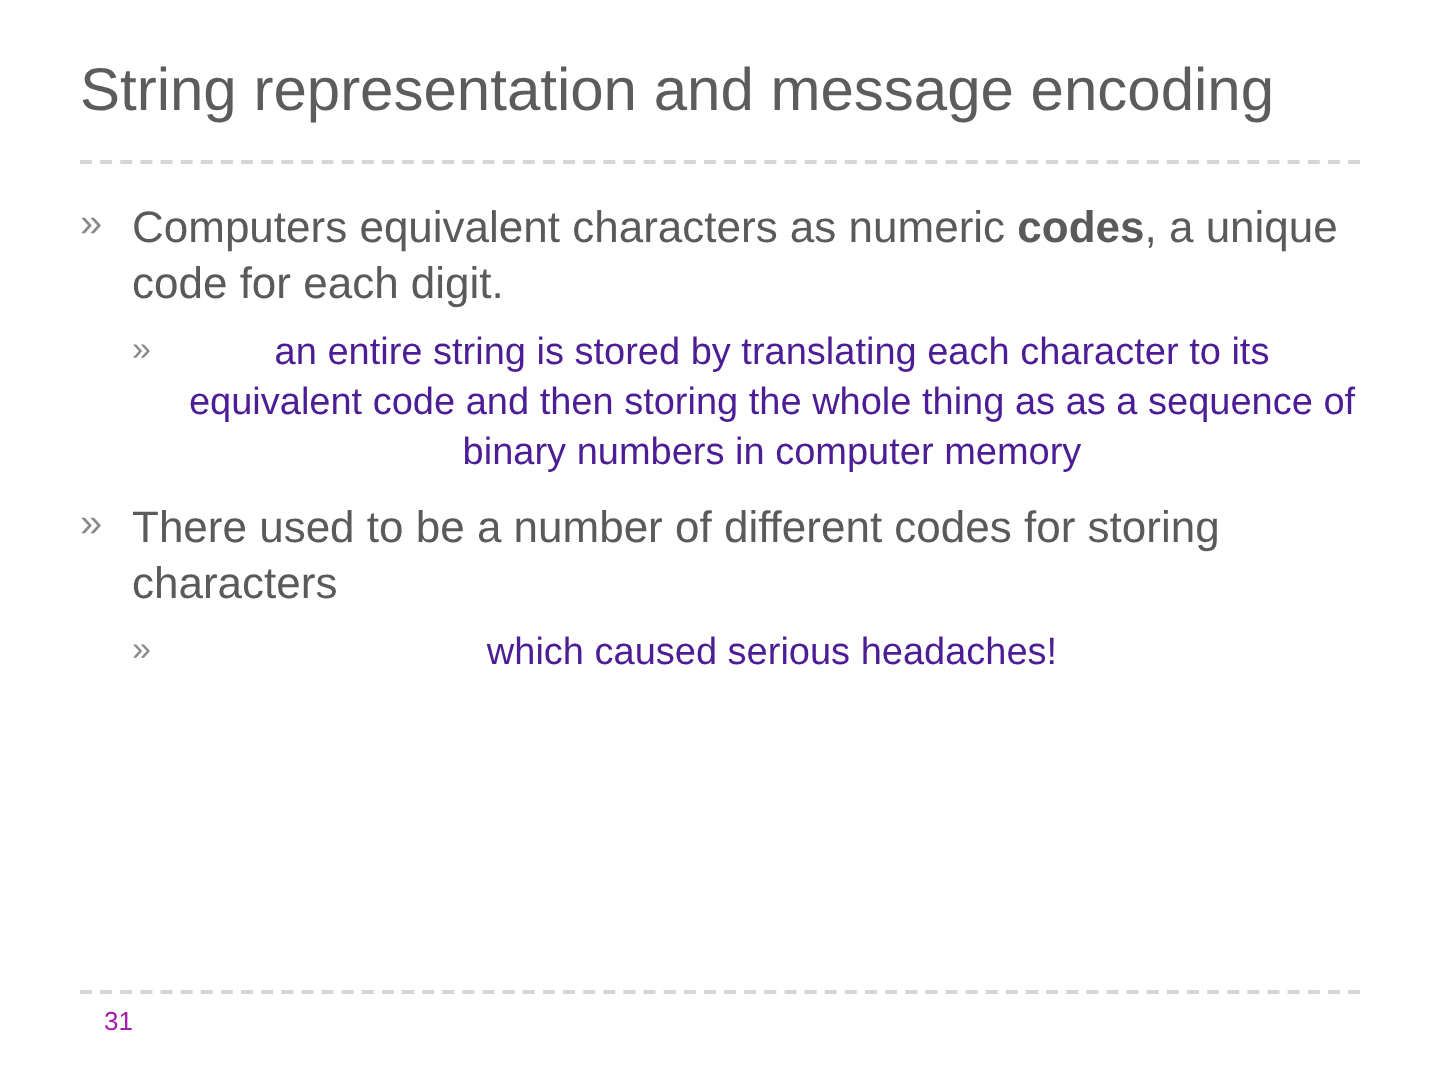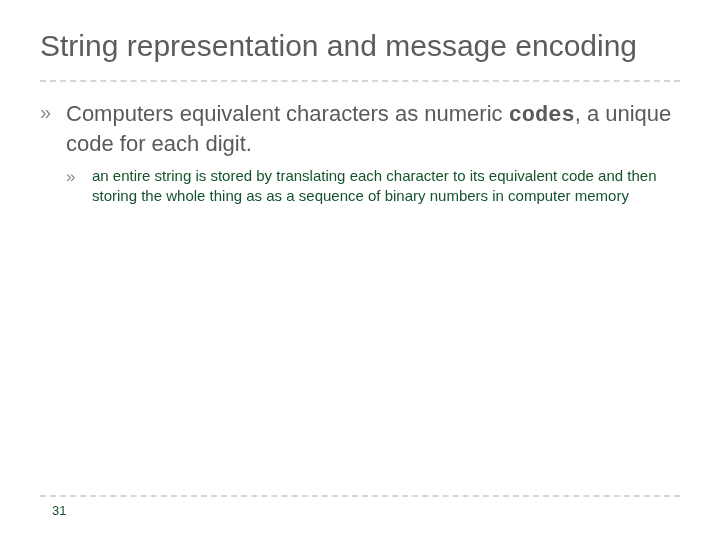--- a/index.html
+++ b/index.html
@@ -13,7 +13,7 @@
   .sub { list-style: none; margin-top: 8px; margin-bottom: 4px; }
   .sub > li { position: relative; padding-left: 26px; font-size: 15px; line-height: 1.32; color: #14532d; margin-bottom: 6px; }
   .sub > li::before { content: "\00BB"; position: absolute; left: 0; top: 0; color: #8a8a8a; font-size: 17px; }
-  .bold { font-weight: 700; font-family: Liberation Mono, monospace; }
+  .bold { font-weight: 700; }
   .footer { position: absolute; left: 40px; right: 40px; bottom: 22px; }
   .divider-bot { border-top: 2px dashed #d6d6d6; margin-bottom: 6px; }
   .page { font-size: 13px; color: #14532d; padding-left: 12px; }

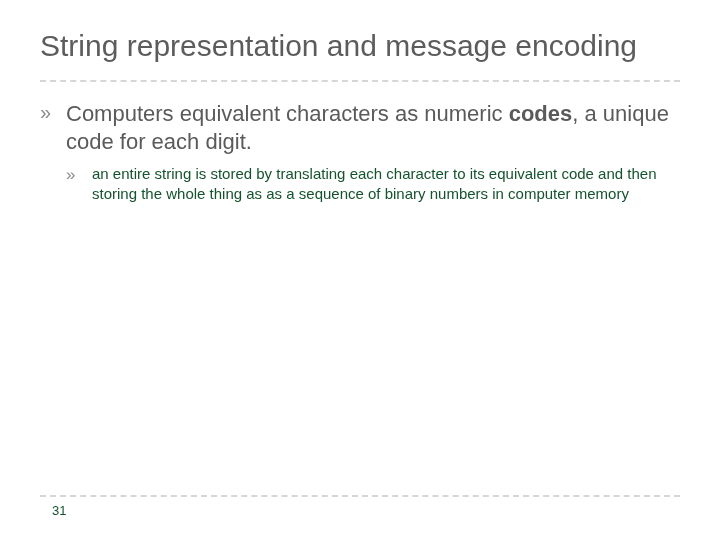--- a/index.html
+++ b/index.html
@@ -11,7 +11,7 @@
   .bullets > li { position: relative; padding-left: 26px; font-size: 22px; line-height: 1.28; margin-bottom: 10px; }
   .bullets > li::before { content: "\00BB"; position: absolute; left: 0; top: 0; color: #8a8a8a; font-size: 20px; }
   .sub { list-style: none; margin-top: 8px; margin-bottom: 4px; }
-  .sub > li { position: relative; padding-left: 26px; font-size: 15px; line-height: 1.32; color: #14532d; margin-bottom: 6px; }
+  .sub > li { position: relative; padding-left: 26px; font-size: 19px; line-height: 1.32; color: #4c1d95; margin-bottom: 6px; text-align: center; }
   .sub > li::before { content: "\00BB"; position: absolute; left: 0; top: 0; color: #8a8a8a; font-size: 17px; }
   .bold { font-weight: 700; }
   .footer { position: absolute; left: 40px; right: 40px; bottom: 22px; }

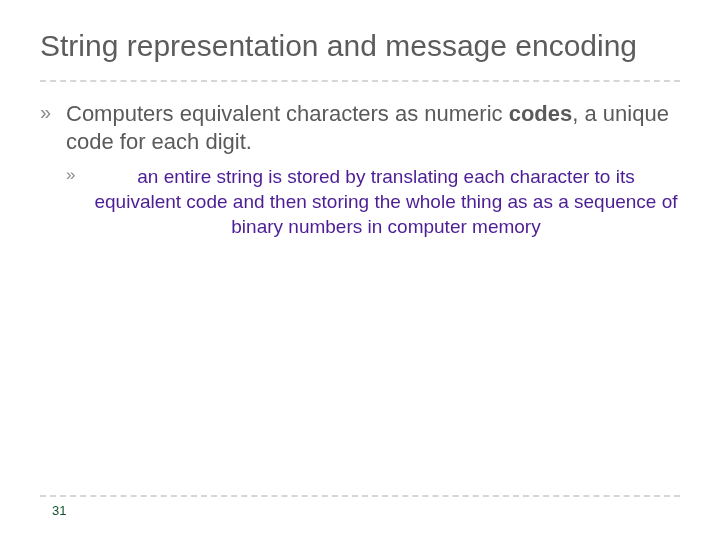--- a/index.html
+++ b/index.html
@@ -36,6 +36,14 @@
         </li>
       </ul>
     </li>
+    <li>
+      <span>There used to be a number of different codes for storing characters</span>
+      <ul class="sub">
+        <li>
+          <span>which caused serious headaches!</span>
+        </li>
+      </ul>
+    </li>
   </ul>
 
   <div class="footer">

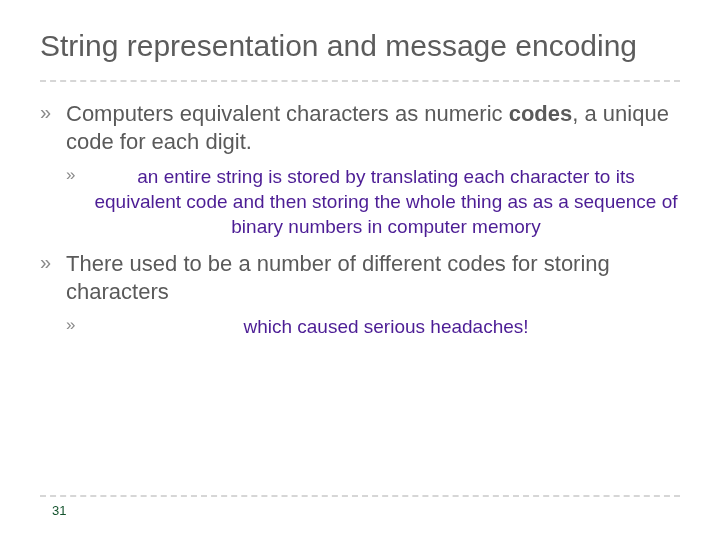--- a/index.html
+++ b/index.html
@@ -16,7 +16,7 @@
   .bold { font-weight: 700; }
   .footer { position: absolute; left: 40px; right: 40px; bottom: 22px; }
   .divider-bot { border-top: 2px dashed #d6d6d6; margin-bottom: 6px; }
-  .page { font-size: 13px; color: #14532d; padding-left: 12px; }
+  .page { font-size: 13px; color: #a21caf; padding-left: 12px; }
 </style>
 </head>
 <body>

